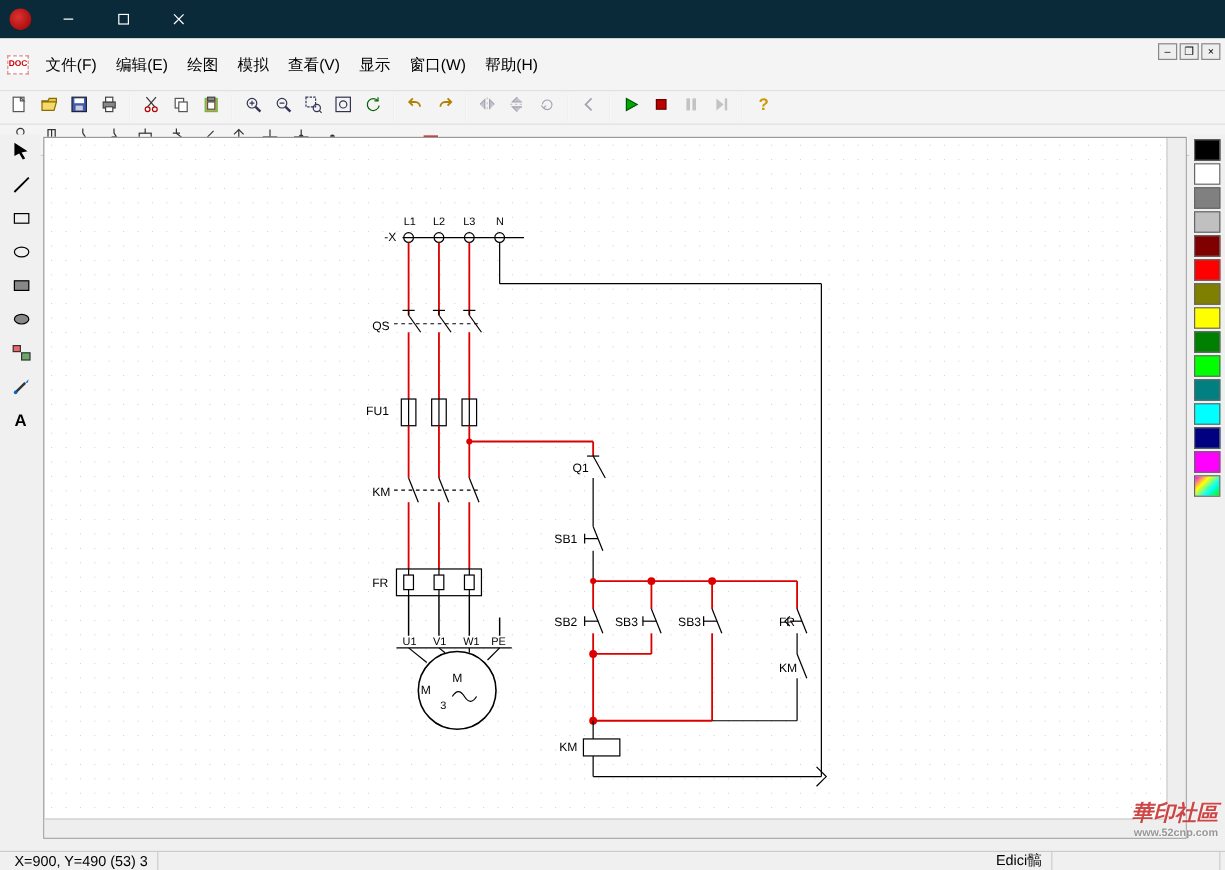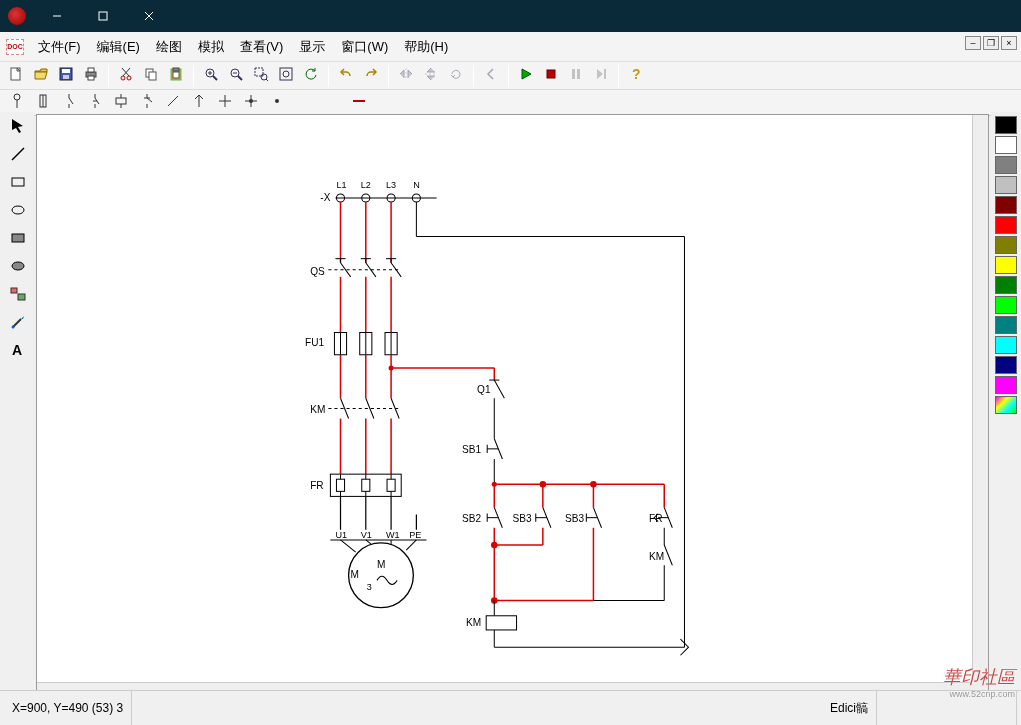--- a/index.html
+++ b/index.html
@@ -8,7 +8,7 @@
 .titlebar .icon { width: 18px; height: 18px; margin-right: 8px; background: radial-gradient(circle at 40% 40%, #d33, #900); border-radius: 50%; }
 .titlebar .title { font-size: 13px; flex: 1; white-space: nowrap; overflow: hidden; text-overflow: ellipsis; }
 .titlebar .winbtn { width: 46px; height: 32px; display: flex; align-items: center; justify-content: center; color: #fff; }
-.menubar { height: 30px; background: #f4f4f4; border-bottom: 1px solid #e0e0e0; display: flex; align-items: center; padding: 0 4px; font-size: 13px; position: relative; }
+.menubar { height: 44px; background: #f4f4f4; border-bottom: 1px solid #e0e0e0; display: flex; align-items: center; padding: 0 4px; font-size: 13px; position: relative; }
 .menubar .appicon { width: 18px; height: 16px; margin: 0 6px 0 2px; background: linear-gradient(#fff,#fff); border: 1px dashed #d88; display: flex; align-items: center; justify-content: center; font-size: 7px; color: #c00; font-weight: bold; }
 .menubar .menuitem { padding: 3px 8px; cursor: default; }
 .menubar .mdibtns { position: absolute; right: 4px; top: 4px; display: flex; gap: 2px; }

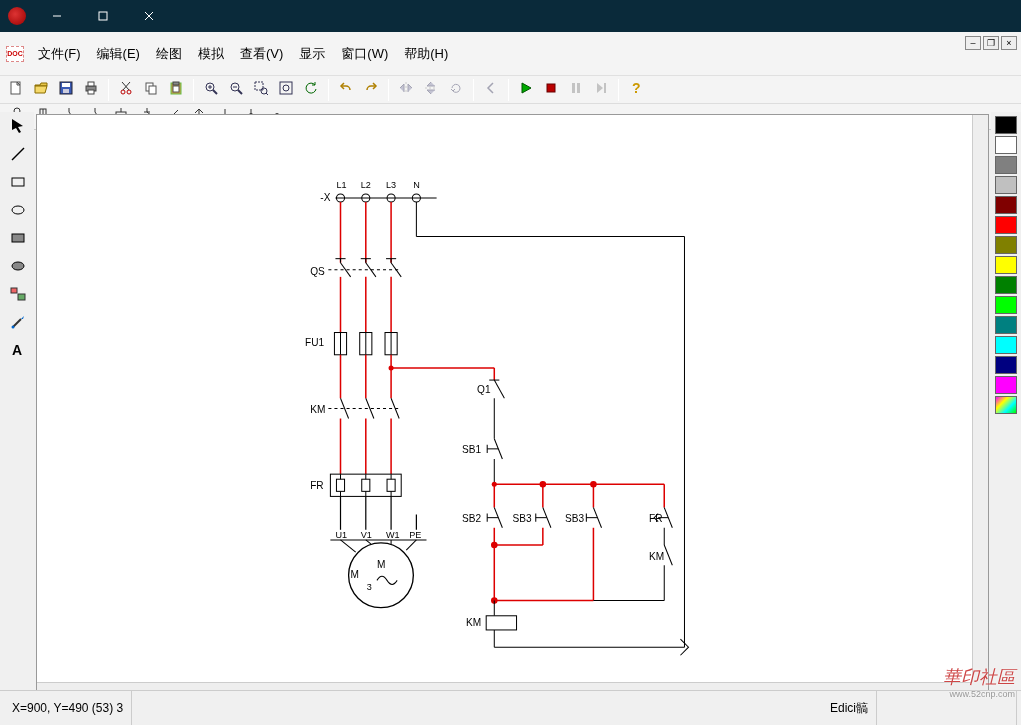--- a/index.html
+++ b/index.html
@@ -33,7 +33,7 @@
 .status { position: absolute; left: 0; right: 0; bottom: 0; height: 35px; background: #f0f0f0; border-top: 1px solid #ccc; display: flex; font-size: 12px; padding: 0 4px; }
 .status .cell { padding: 0 8px; border-right: 1px solid #ccc; height: 100%; display: flex; align-items: center; }
 .status .spacer { flex: 1; }
-.watermark { position: absolute; right: 6px; bottom: 26px; font-size: 18px; color: #c62828; font-weight: normal; font-style: italic; opacity: .85; text-shadow: 0 0 2px #fff; }
+.watermark { position: absolute; right: 6px; bottom: 26px; font-size: 18px; color: #c62828; font-weight: bold; font-style: italic; opacity: .85; text-shadow: 0 0 2px #fff; }
 .watermark .sub { font-size: 9px; color: #888; display: block; text-align: right; font-style: normal; }
 svg text { font-family: Arial, sans-serif; }
 </style>

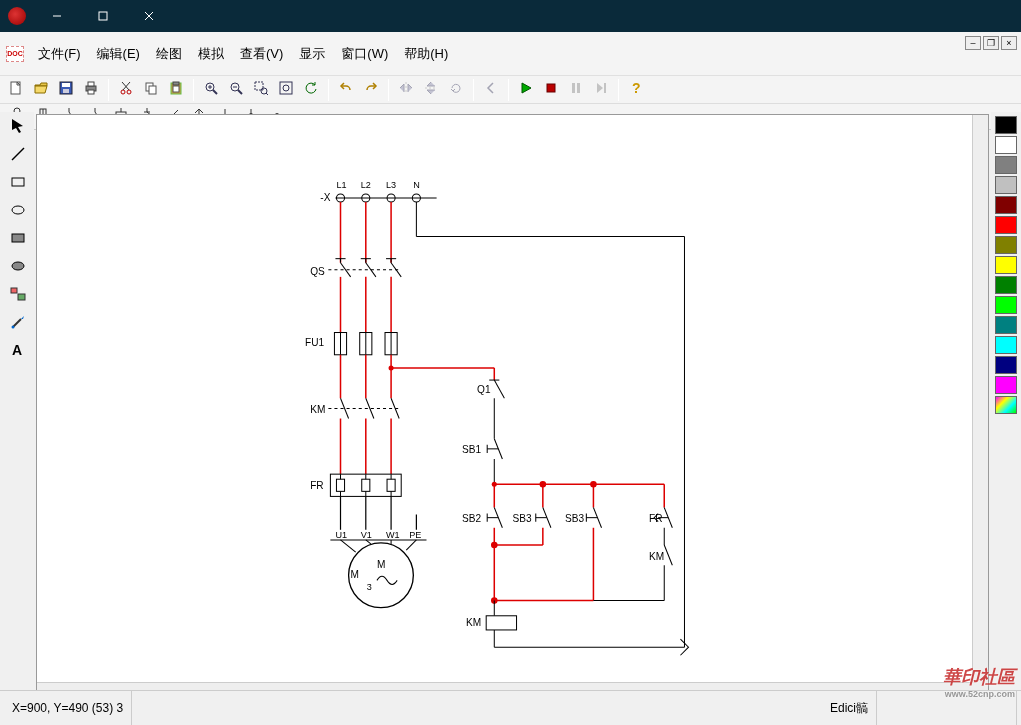--- a/index.html
+++ b/index.html
@@ -30,7 +30,7 @@
 .scrollcorner { position: absolute; right: 0; bottom: 0; width:16px; height:16px; background:#eee; }
 .rightpal { width: 30px; background: #f0f0f0; display: flex; flex-direction: column; padding: 4px 4px; gap: 2px; }
 .rightpal .swatch { width: 22px; height: 18px; border: 1px solid #666; }
-.status { position: absolute; left: 0; right: 0; bottom: 0; height: 35px; background: #f0f0f0; border-top: 1px solid #ccc; display: flex; font-size: 12px; padding: 0 4px; }
+.status { position: absolute; left: 0; right: 0; bottom: 0; height: 16px; background: #f0f0f0; border-top: 1px solid #ccc; display: flex; font-size: 12px; padding: 0 4px; }
 .status .cell { padding: 0 8px; border-right: 1px solid #ccc; height: 100%; display: flex; align-items: center; }
 .status .spacer { flex: 1; }
 .watermark { position: absolute; right: 6px; bottom: 26px; font-size: 18px; color: #c62828; font-weight: bold; font-style: italic; opacity: .85; text-shadow: 0 0 2px #fff; }

